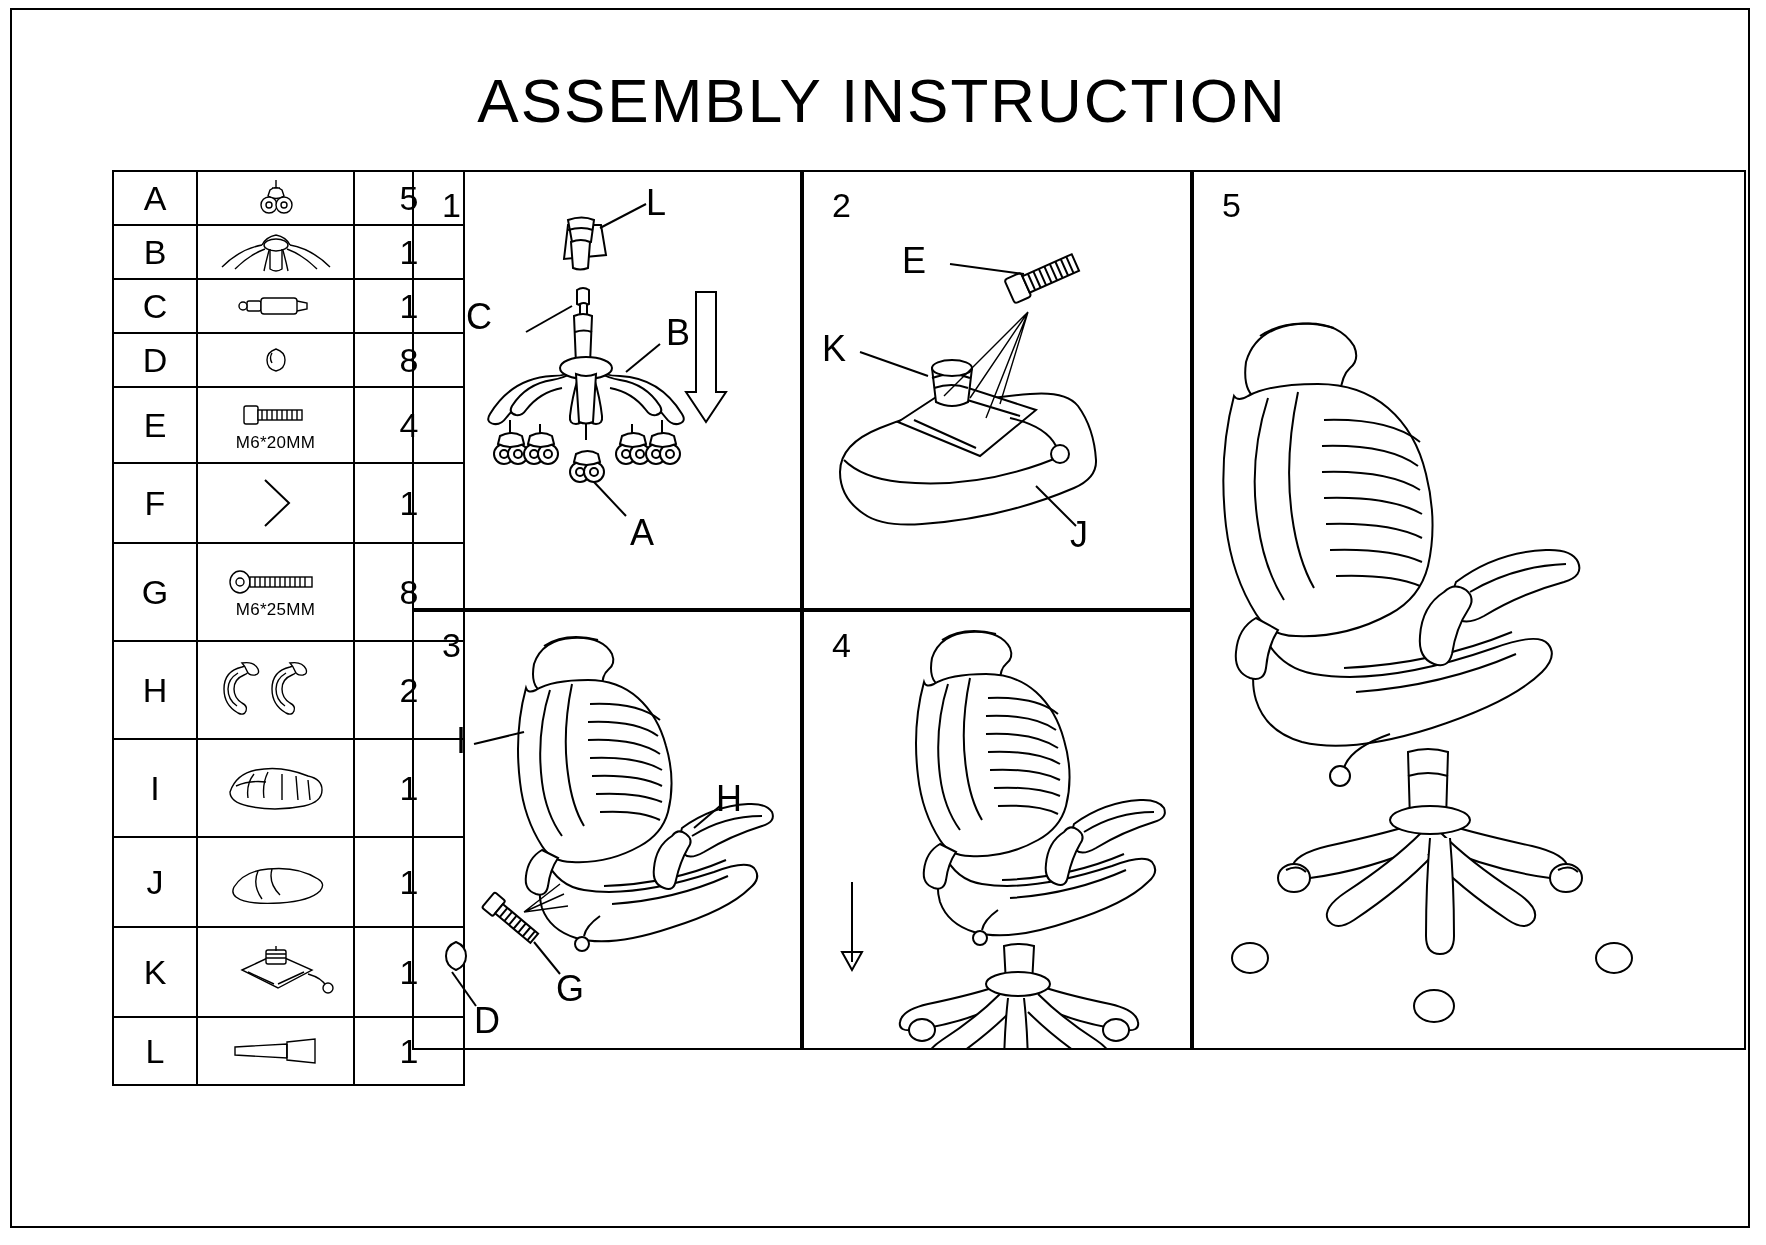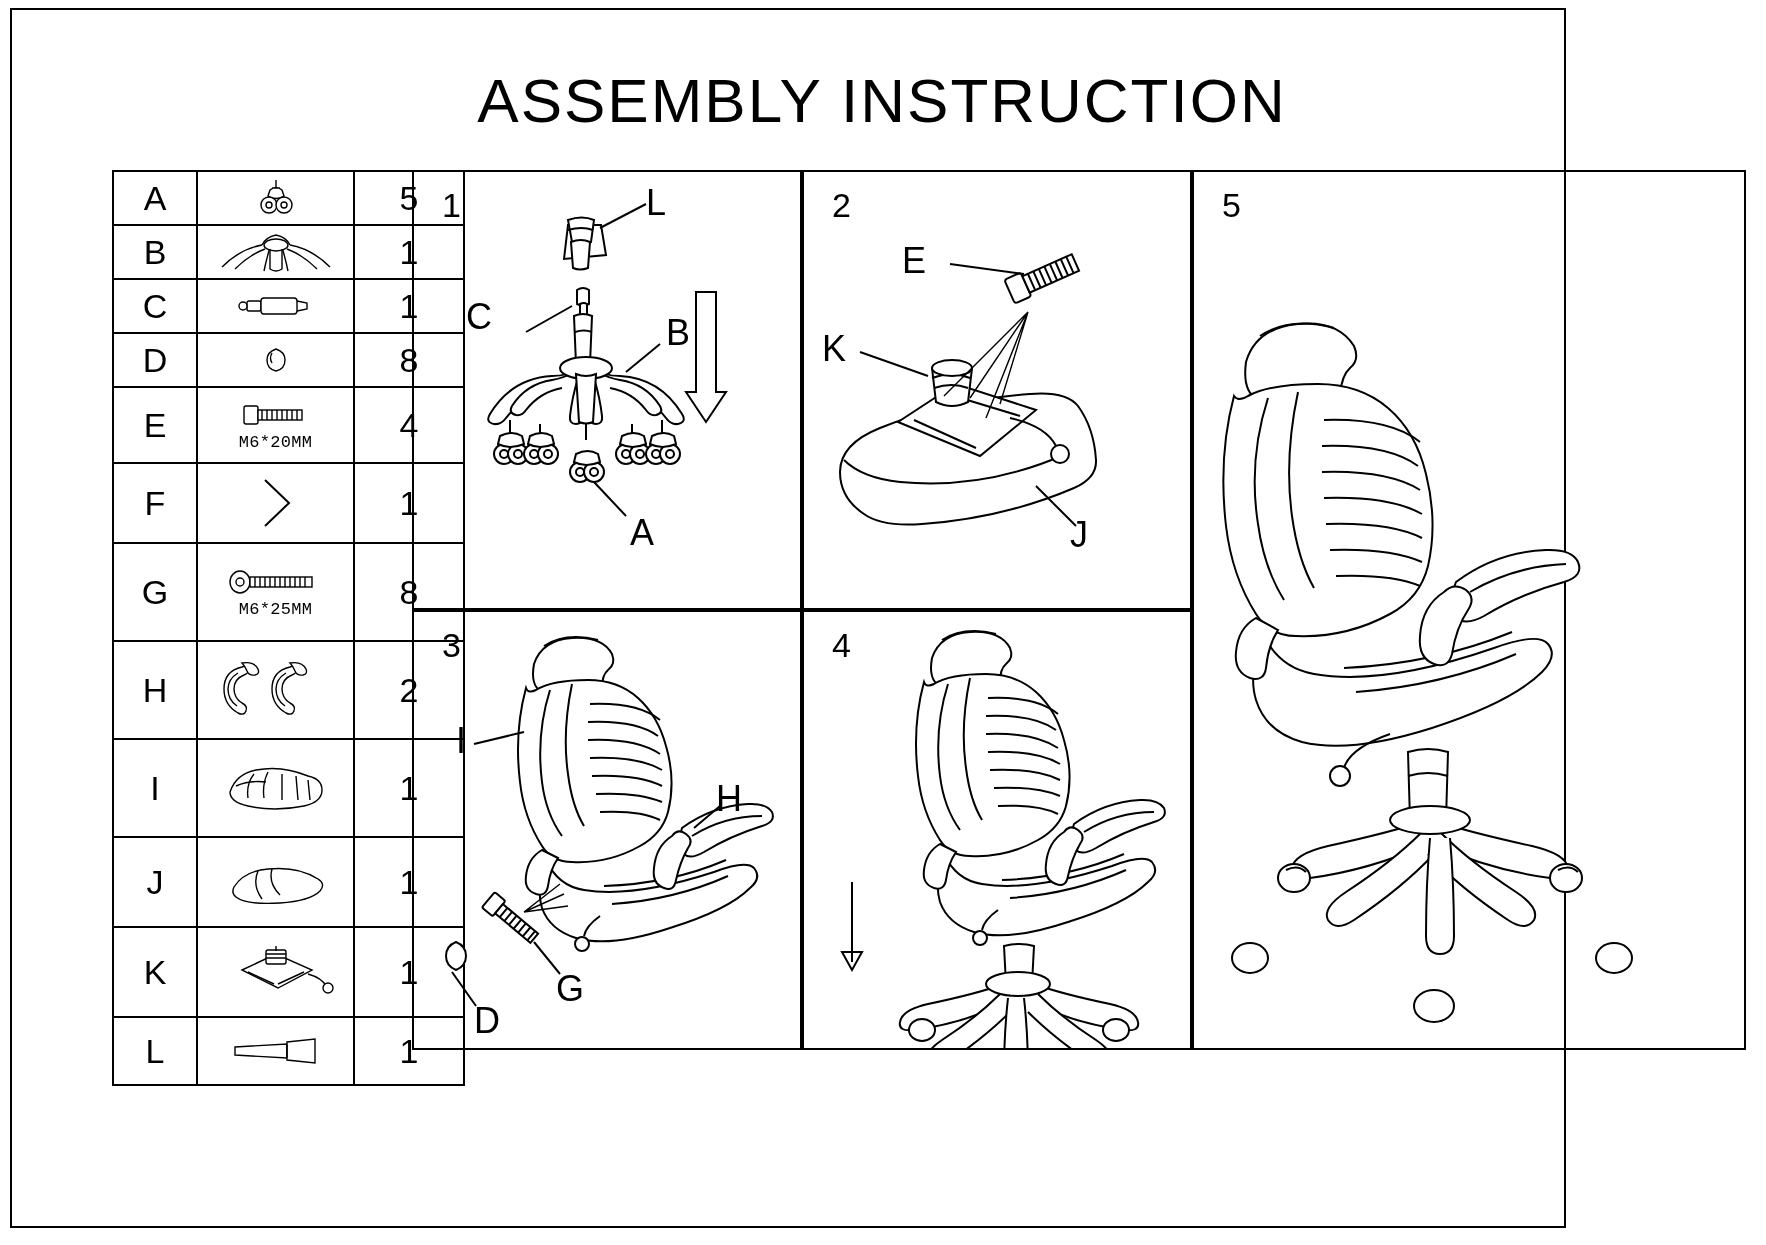--- a/index.html
+++ b/index.html
@@ -19,7 +19,7 @@
     position: absolute;
     left: 10px;
     top: 8px;
-    width: 1556px;
+    width: 1740px;
     height: 1220px;
     border: 2px solid #000;
     box-sizing: border-box;

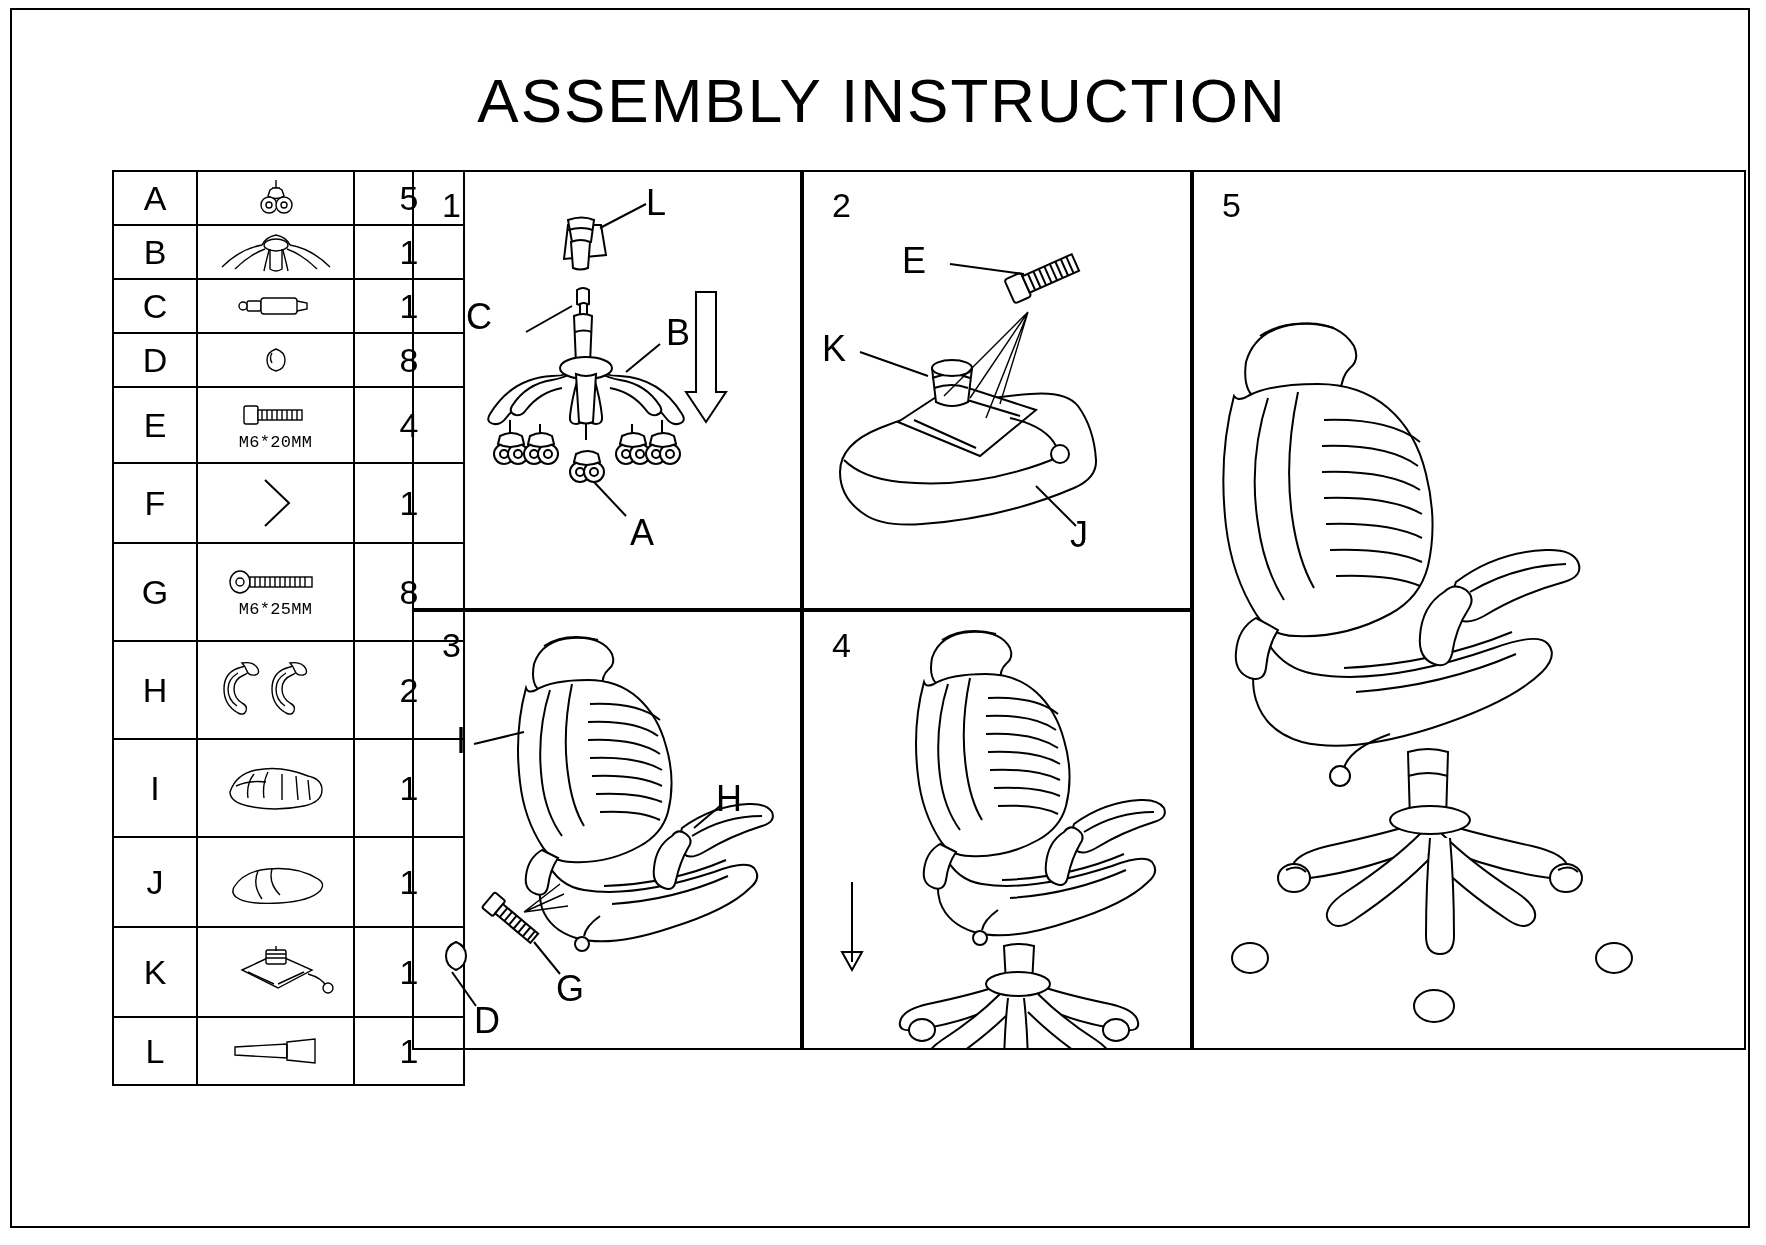--- a/index.html
+++ b/index.html
@@ -52,7 +52,7 @@
     padding: 0;
   }
   .col-letter { width: 82px; font-size: 34px; }
-  .col-icon { width: 155px; font-family: Liberation Mono, monospace; }
+  .col-icon { width: 155px; }
   .col-qty { width: 108px; font-size: 34px; }
   .icon-wrap {
     display: flex;

